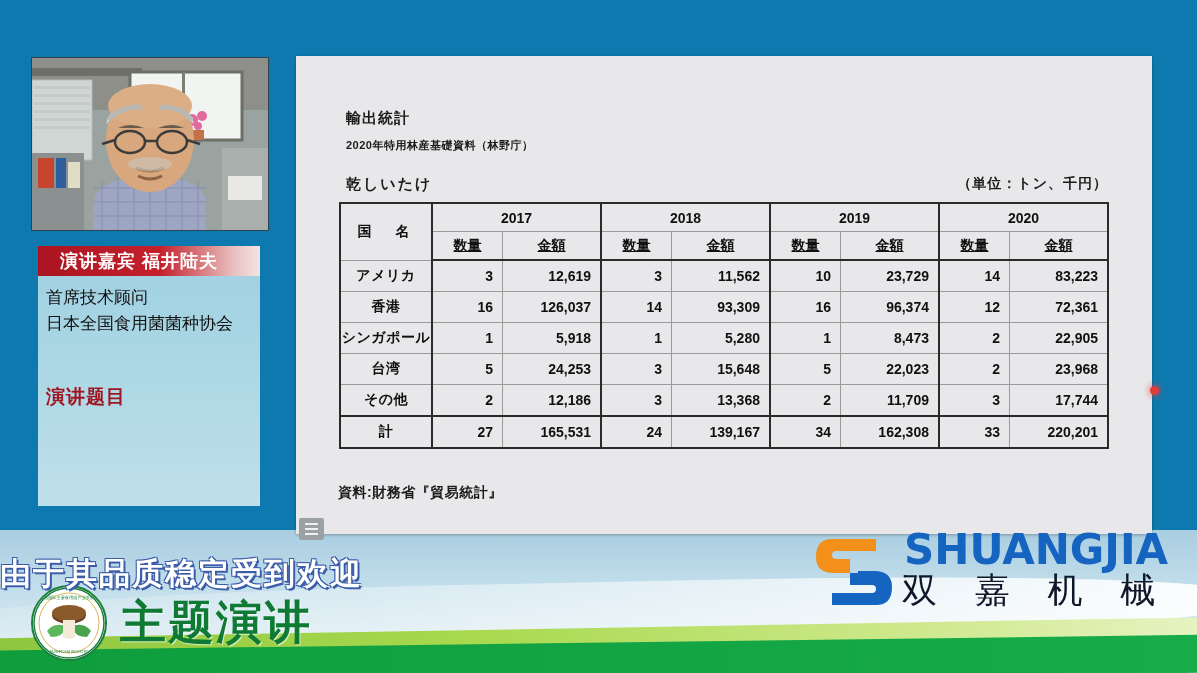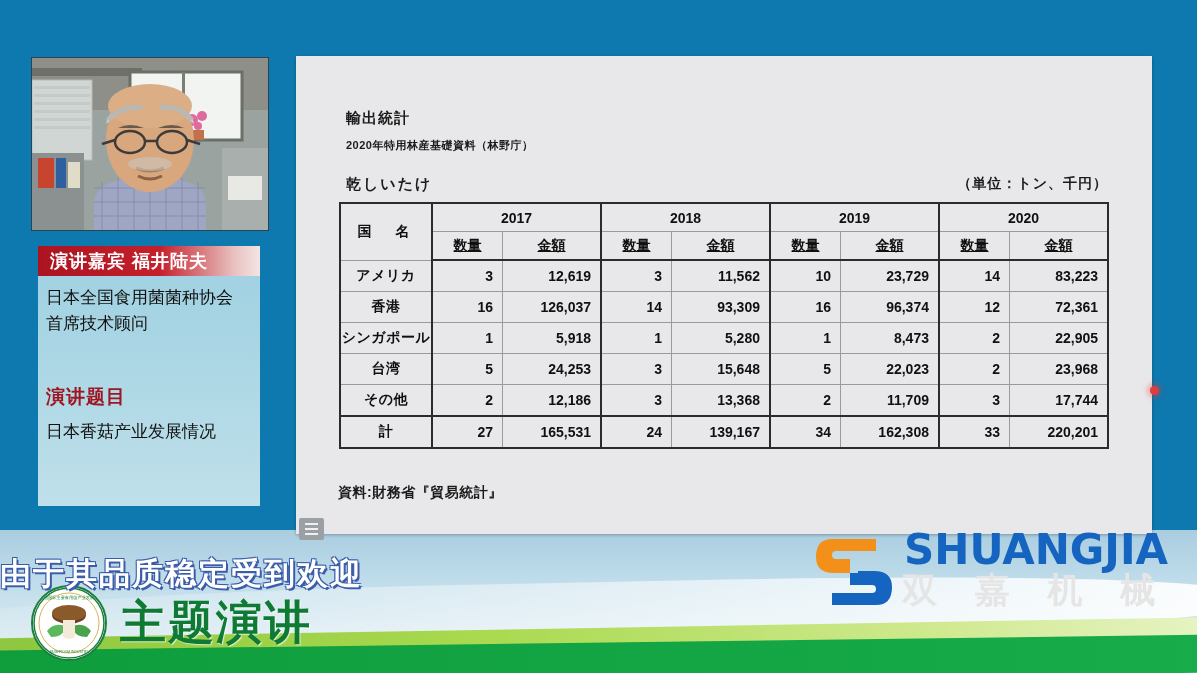--- a/index.html
+++ b/index.html
@@ -99,6 +99,7 @@
     padding-left: 12px;
     letter-spacing: 1px;
     white-space: nowrap;
+    margin-left: 10px;
   }
   .speaker-affil {
     position: absolute;

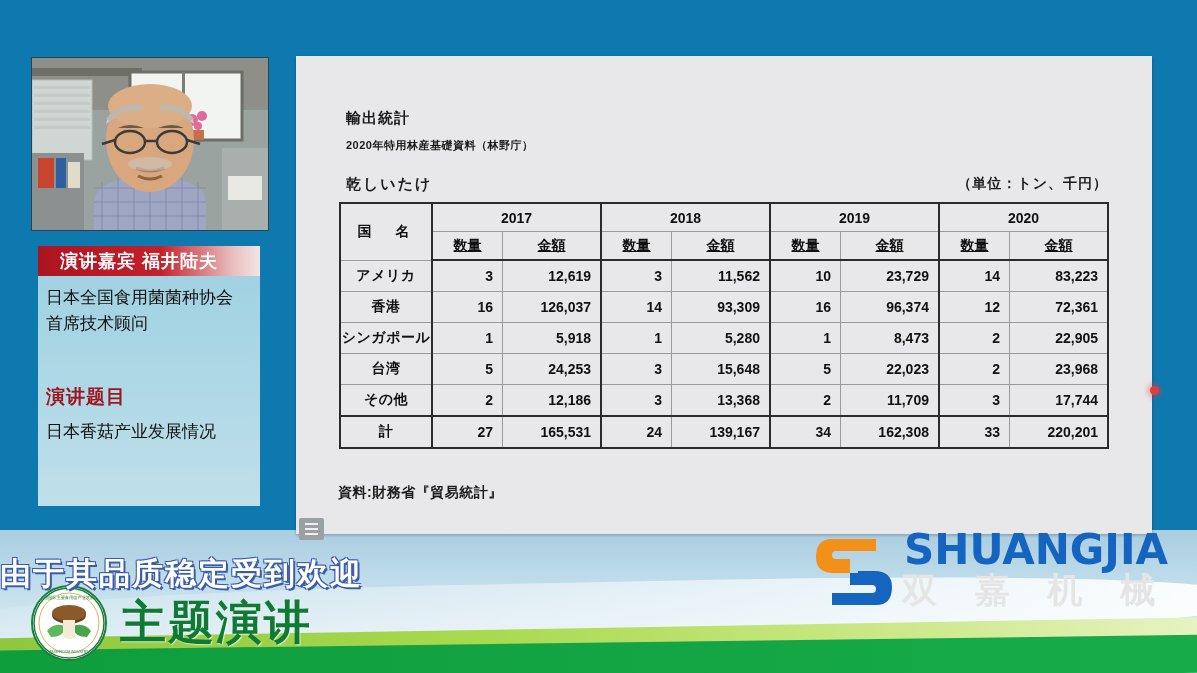--- a/index.html
+++ b/index.html
@@ -372,8 +372,8 @@
     <span>演讲嘉宾  福井陆夫</span>
   </div>
   <div class="speaker-affil">
+    <div>首席技术顾问</div>
     <div>日本全国食用菌菌种协会</div>
-    <div>首席技术顾问</div>
   </div>
   <div class="talk-label">演讲题目</div>
   <div class="talk-title">日本香菇产业发展情况</div>

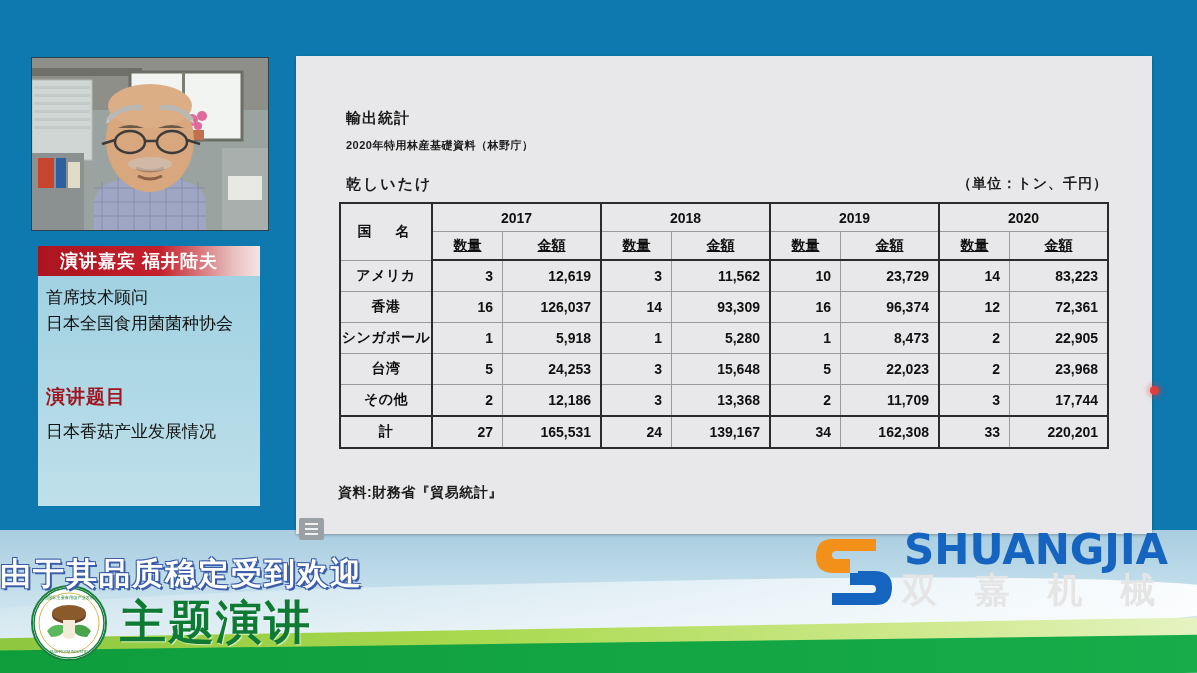--- a/index.html
+++ b/index.html
@@ -376,7 +376,6 @@
     <div>日本全国食用菌菌种协会</div>
   </div>
   <div class="talk-label">演讲题目</div>
-  <div class="talk-title">日本香菇产业发展情况</div>
 
   <div class="slide">
     <div class="slide-h1">輸出統計</div>

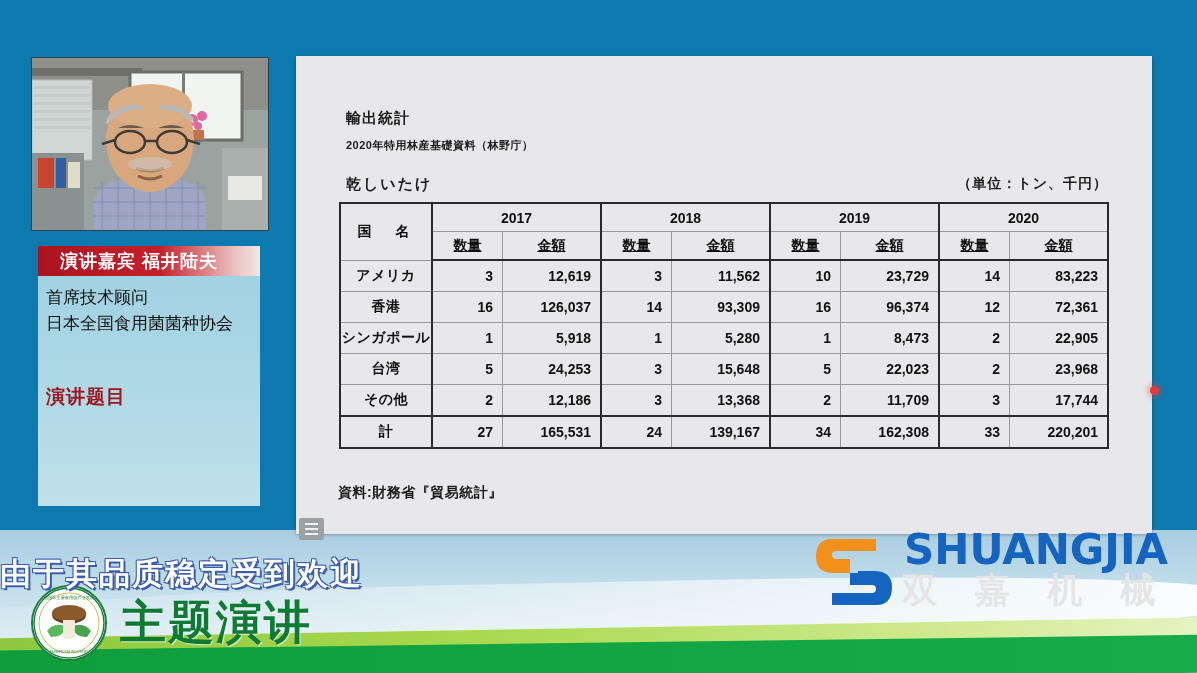--- a/index.html
+++ b/index.html
@@ -261,8 +261,8 @@
     position: absolute;
     left: 96px; top: 48px;
     font-size: 35px;
-    font-weight: bold;
-    color: #e5e5e5;
+    font-weight: normal;
+    color: #0f172a;
     letter-spacing: 14px;
     white-space: nowrap;
   }

